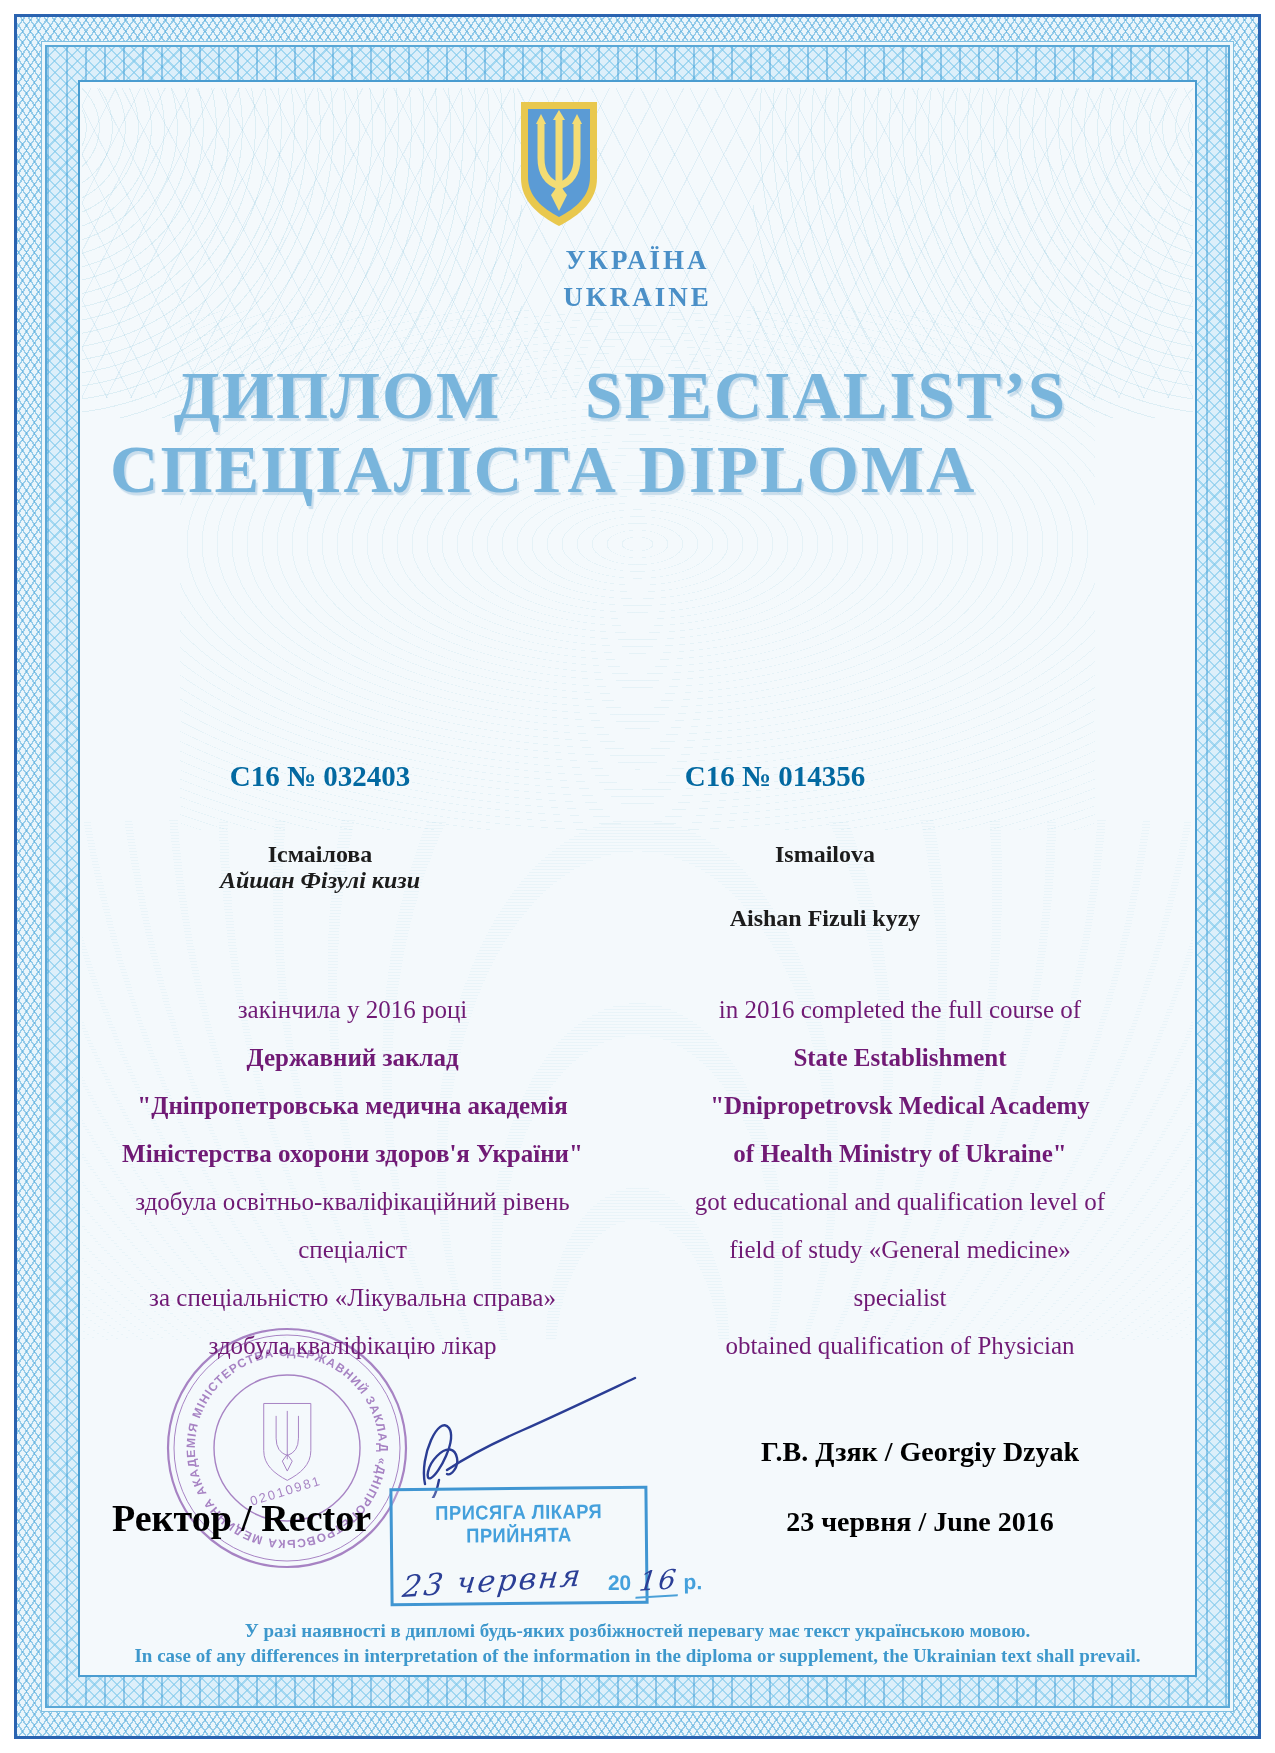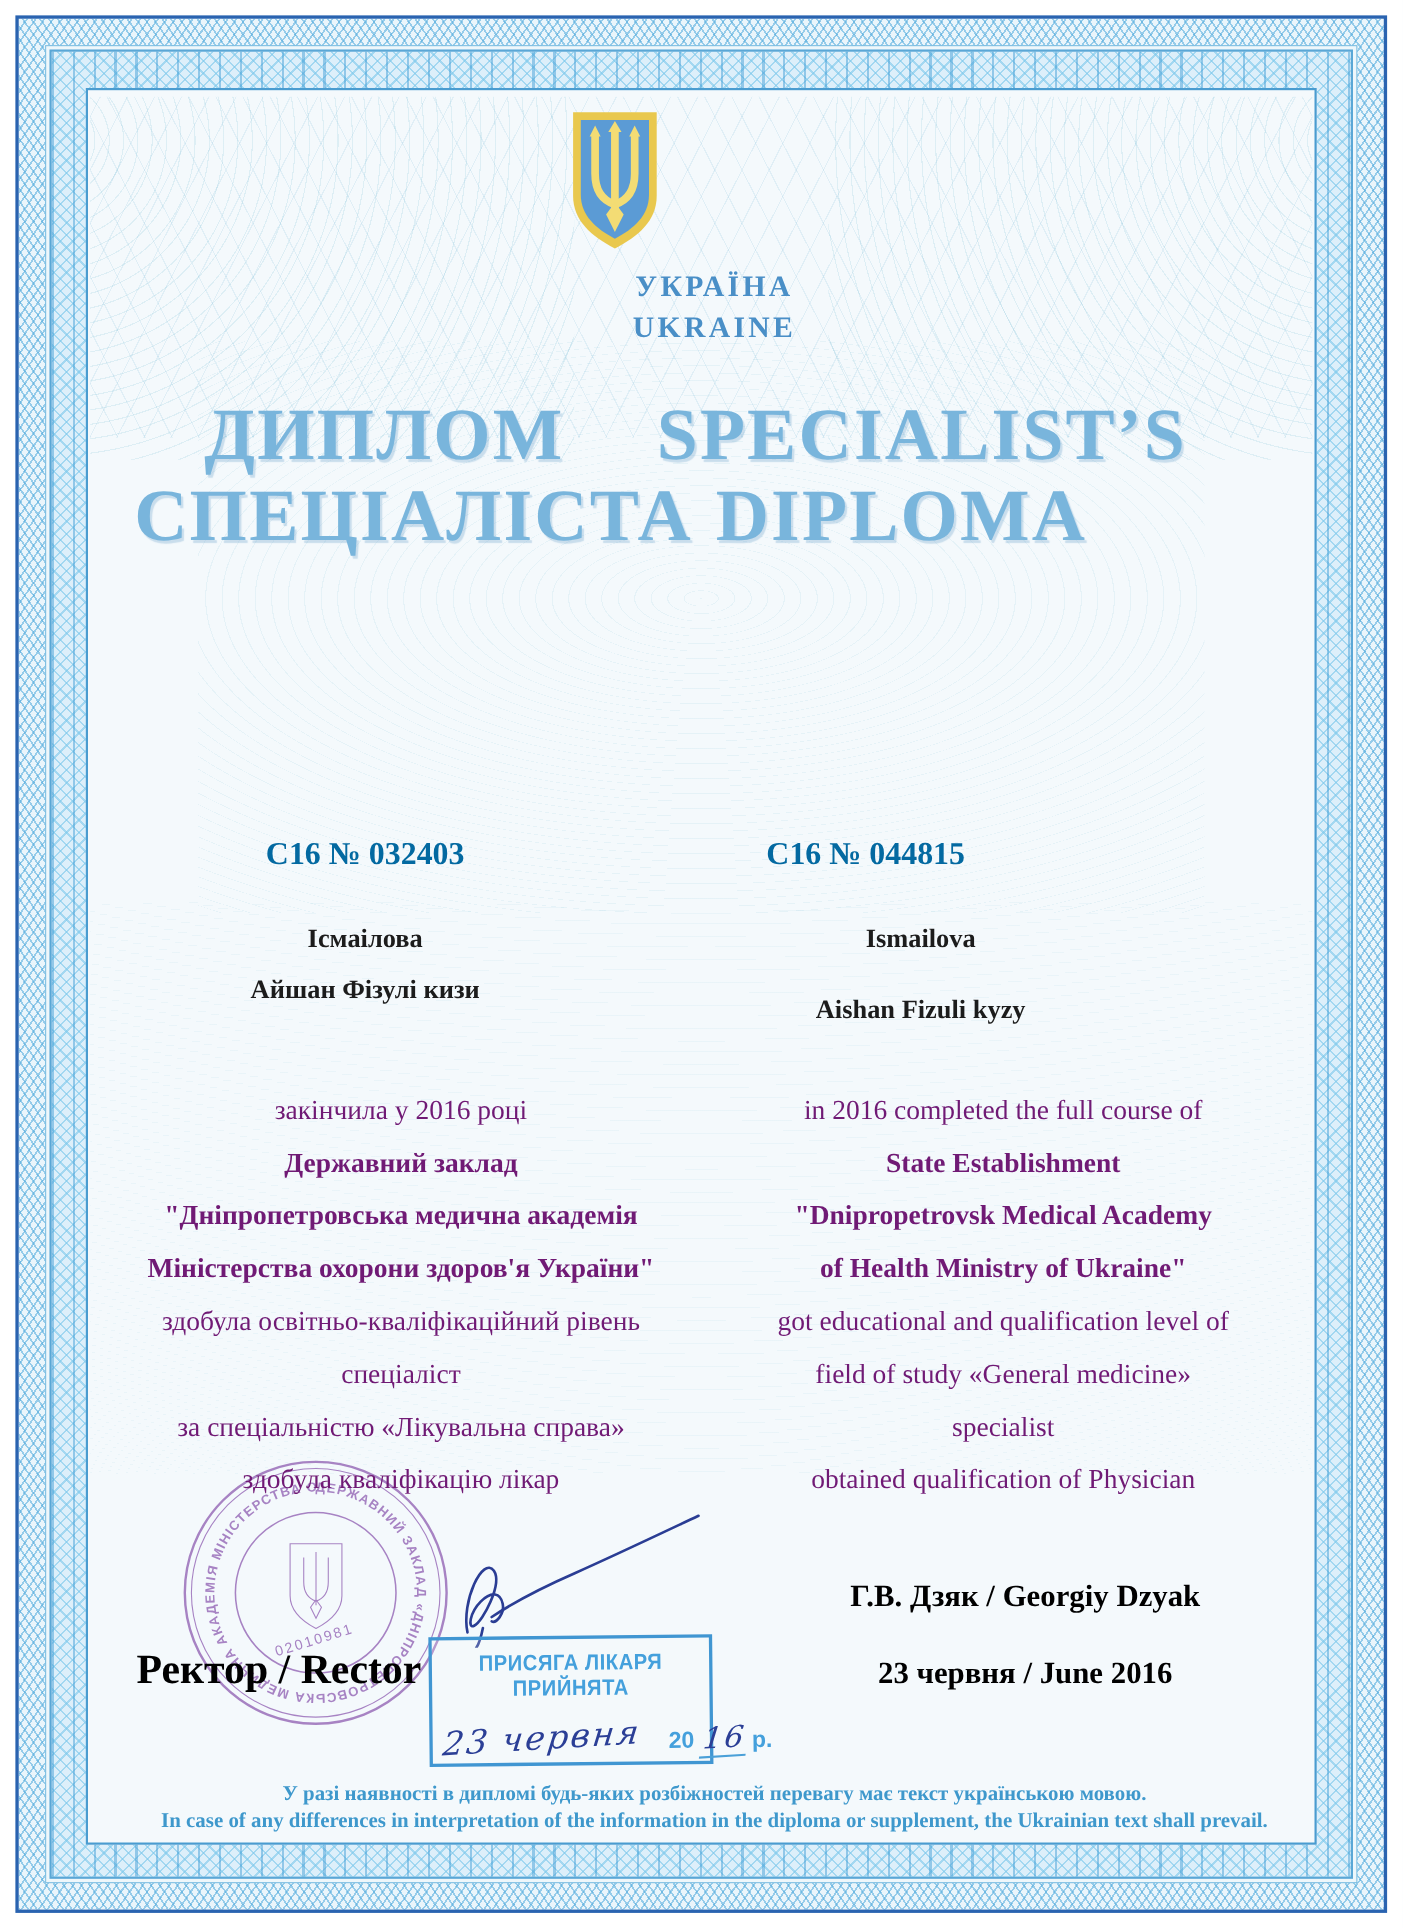--- a/index.html
+++ b/index.html
@@ -38,7 +38,7 @@
     background:repeating-radial-gradient(ellipse 80% 30% at 50% 130%, rgba(140,200,220,.10) 0 1px, transparent 1px 17px);}
 
   
-  .txt{position:absolute;z-index:3;padding-left:12px;}
+  .txt{position:absolute;z-index:3;}
   .center{text-align:center;}
   .country{left:0;width:1115px;margin-left:80px;color:#4a8fc7;font-weight:bold;
            font-size:27px;letter-spacing:3px;}

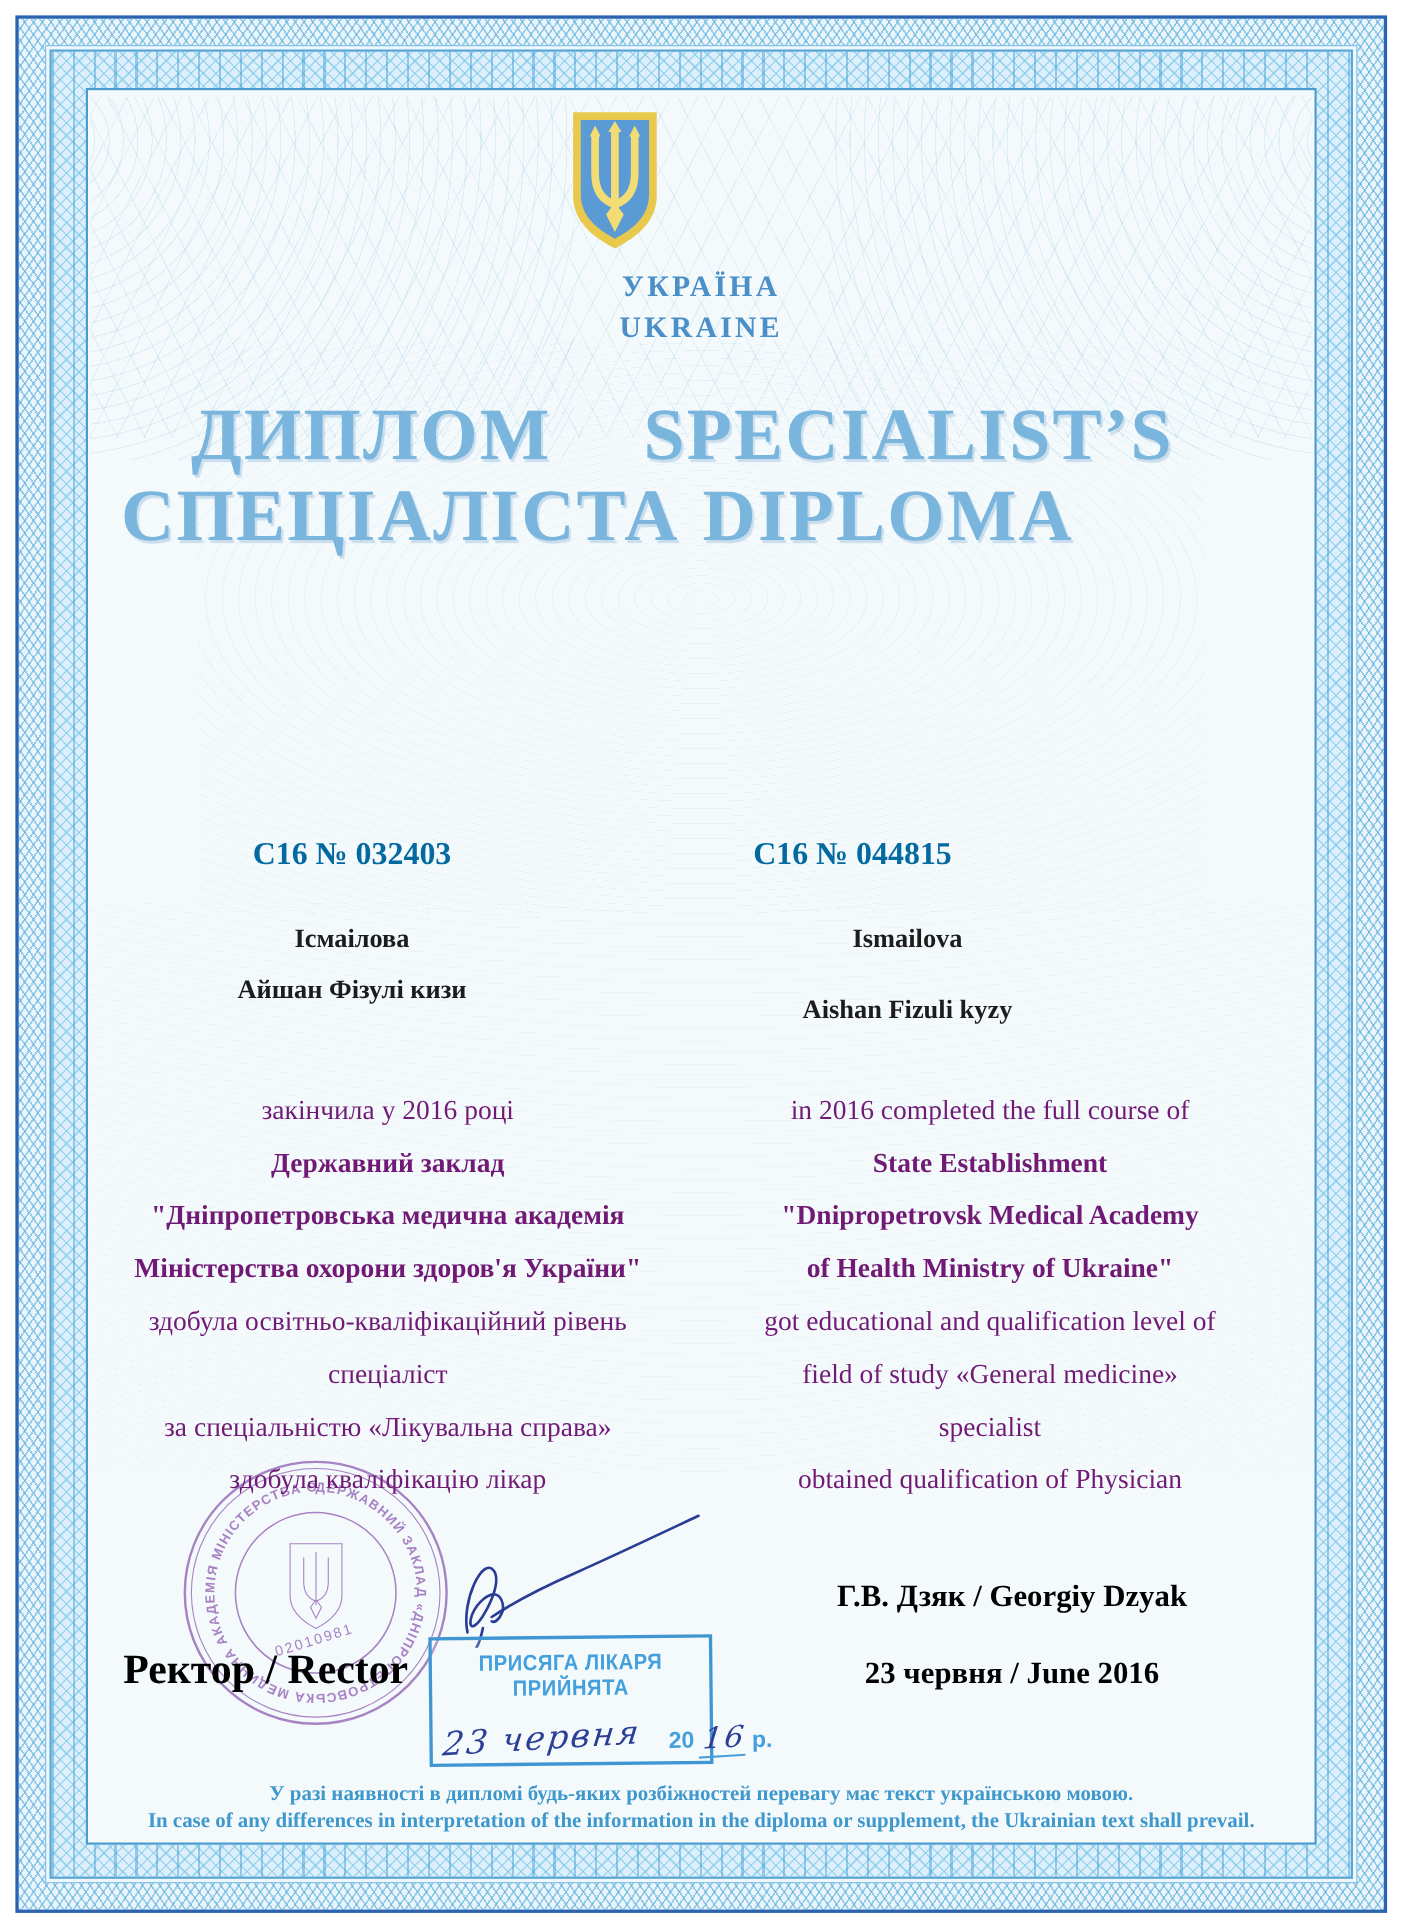--- a/index.html
+++ b/index.html
@@ -139,7 +139,7 @@
   </div>
 
   <div class="txt center serial serial-uk">С16 № 032403</div>
-  <div class="txt center serial serial-en">C16 № 044815</div>
+  <div class="txt center serial serial-en">C16 № 014356</div>
 
   <div class="txt center gname name-uk-1">Ісмаілова</div>
   <div class="txt center gname name-uk-2">Айшан Фізулі кизи</div>

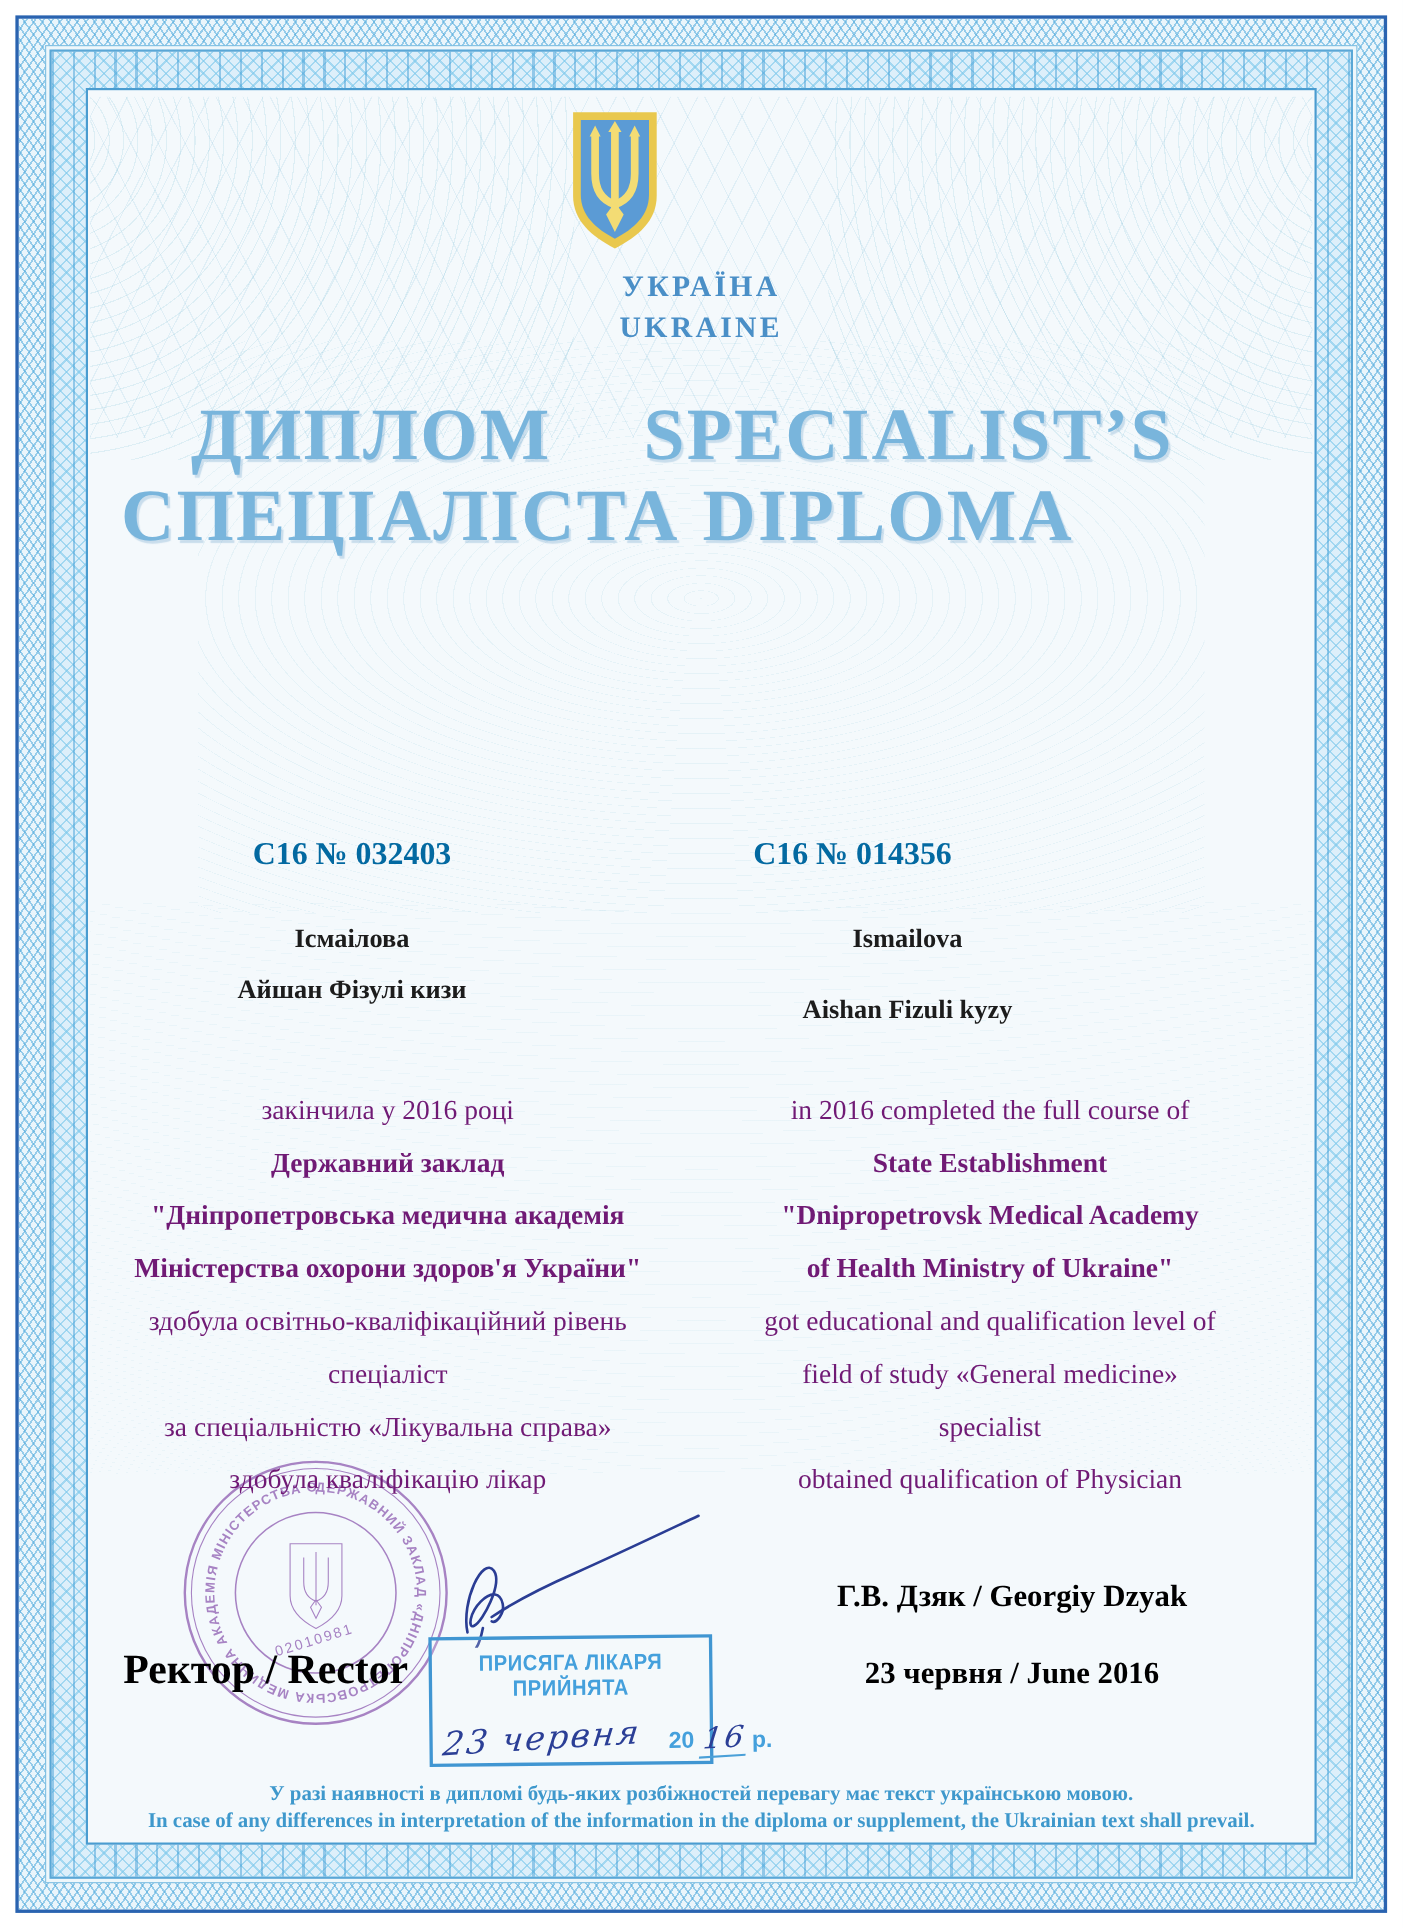--- a/index.html
+++ b/index.html
@@ -55,7 +55,7 @@
 
   .gname{font-size:24px;font-weight:bold;color:#1c1c1c;}
   .name-uk-1{left:95px;width:450px;top:841px;}
-  .name-uk-2{left:95px;width:450px;top:887px;}
+  .name-uk-2{left:95px;width:450px;top:867px;font-style:italic;}
   .name-en-1{left:640px;width:370px;top:841px;}
   .name-en-2{left:640px;width:370px;top:905px;}
 

